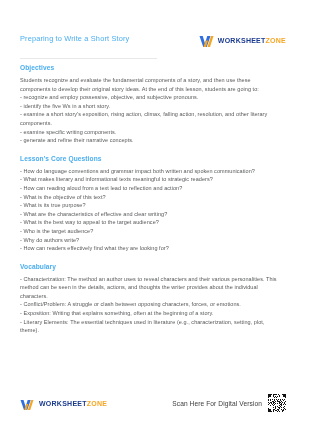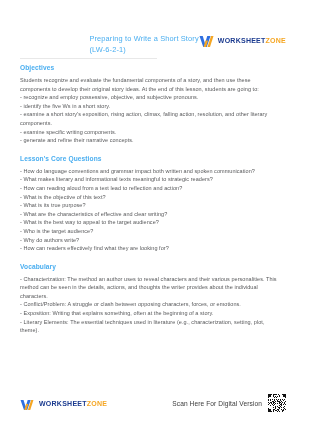--- a/index.html
+++ b/index.html
@@ -30,7 +30,7 @@
     right: 14px;
     display: flex;
     align-items: flex-start;
-    justify-content: flex-end;
+    justify-content: space-between;
   }
   .doc-title {
     color: #4aaef0;

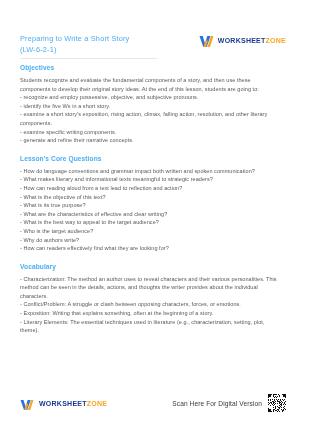--- a/index.html
+++ b/index.html
@@ -141,7 +141,6 @@
   <div class="header">
     <div class="doc-title">
       <span class="line">Preparing to Write a Short Story</span>
-      <span class="line">(LW-6-2-1)</span>
     </div>
 
     <div class="logo">

